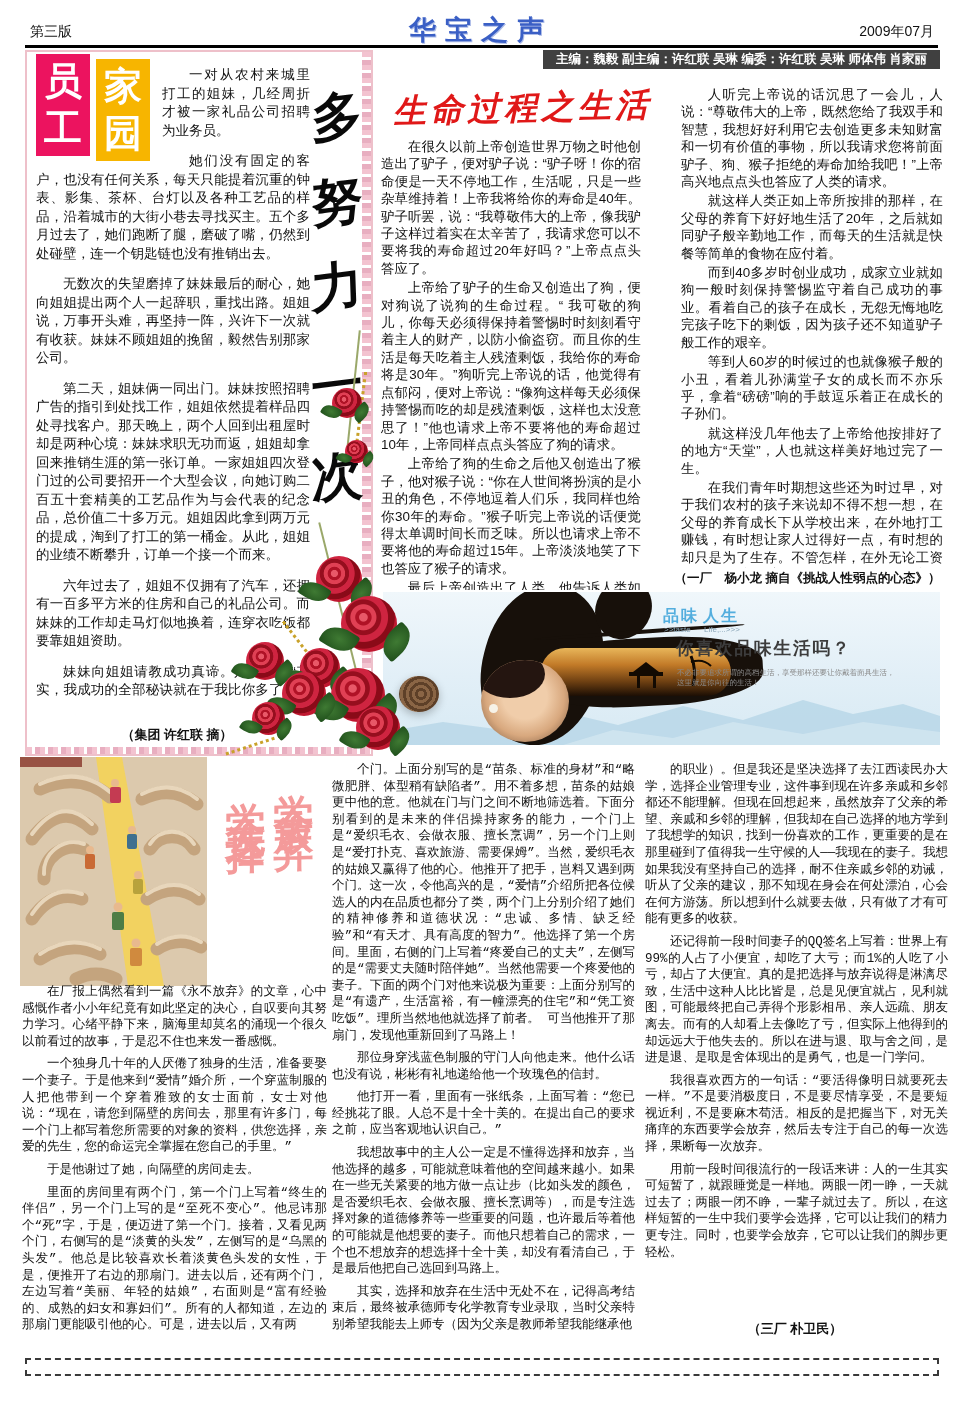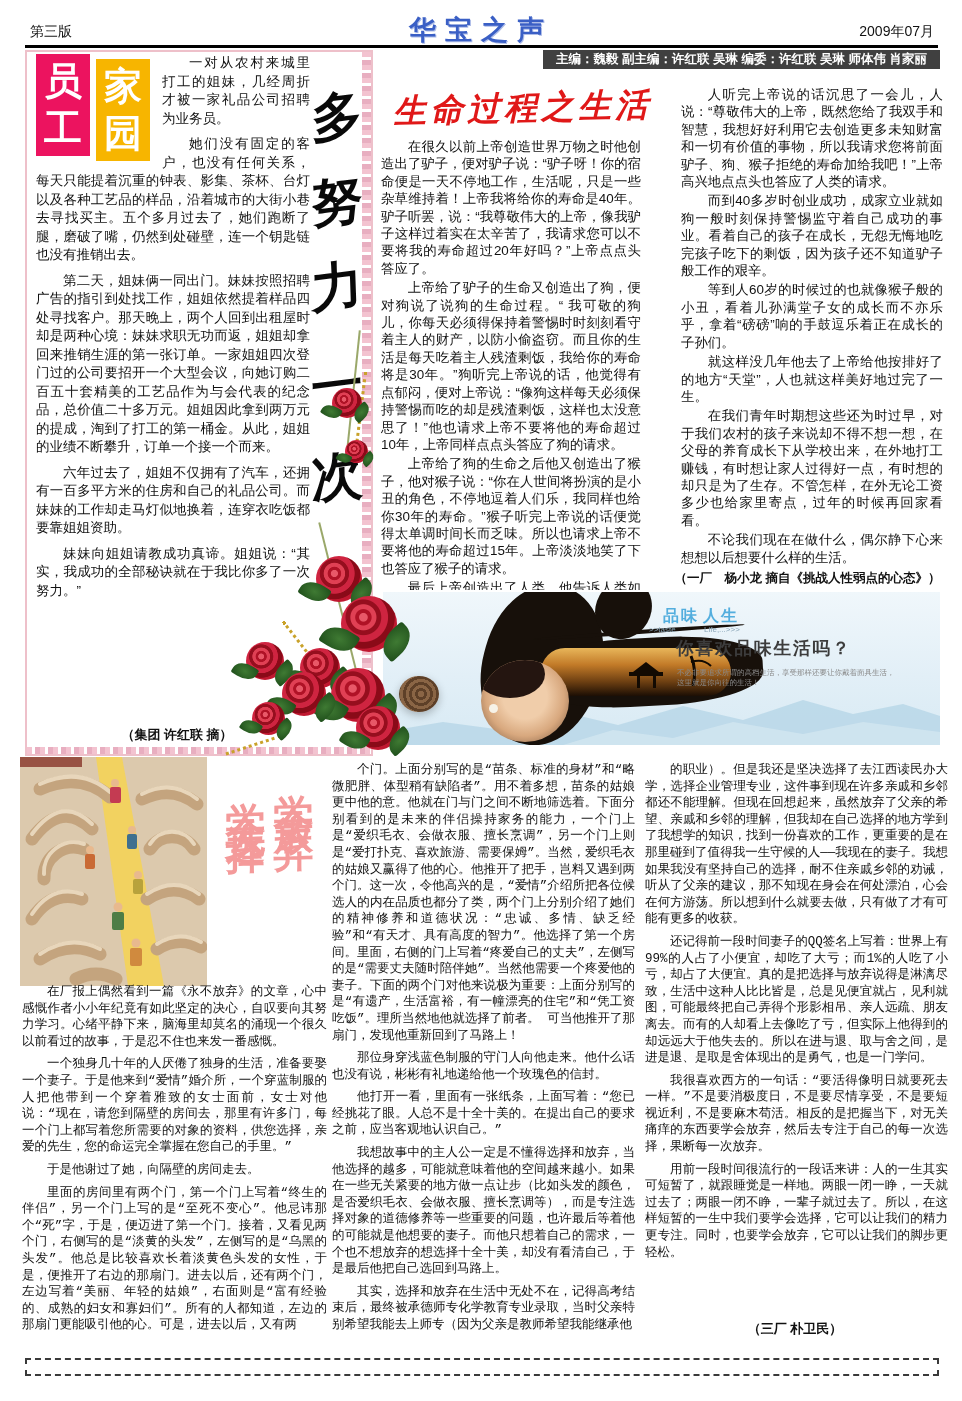--- a/index.html
+++ b/index.html
@@ -26,7 +26,7 @@
            background:repeating-linear-gradient(90deg,#f3c3d0 0 5px,#ffffff 5px 8px,#e8aec0 8px 13px);}
   .a1text{position:absolute;left:9px;top:2px;width:274px;height:648px;overflow:hidden;
           font-size:13.5px;line-height:18.5px;text-align:justify;}
-  .a1text p{margin:0 0 7px;text-indent:2em;}
+  .a1text p{margin:12px 0 7px;text-indent:2em;}
   .logo{float:left;width:118px;height:108px;margin:0 8px 2px 0;}
   .lb{float:left;width:54px;height:102px;display:flex;flex-direction:column;align-items:center;
       justify-content:center;color:#fff;font-weight:900;font-size:38px;line-height:47px;}

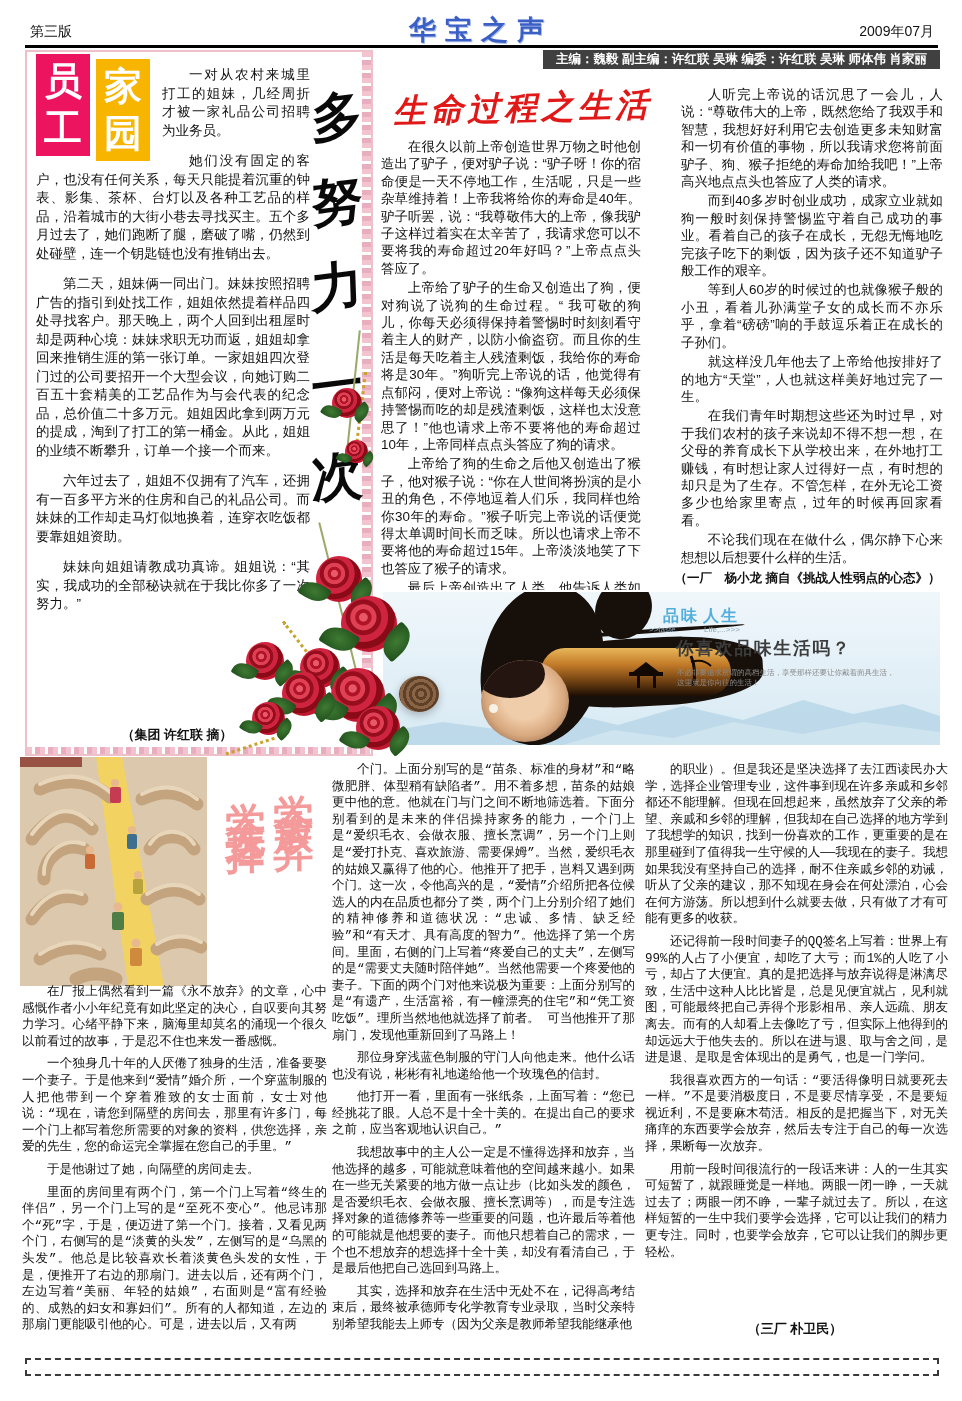--- a/index.html
+++ b/index.html
@@ -170,6 +170,7 @@
   </div>
   <div class="a2col a2c2">
     <p>人听完上帝说的话沉思了一会儿，人说：“尊敬伟大的上帝，既然您给了我双手和智慧，我想好好利用它去创造更多未知财富和一切有价值的事物，所以我请求您将前面驴子、狗、猴子拒绝的寿命加给我吧！”上帝高兴地点点头也答应了人类的请求。</p>
+    <p>就这样人类正如上帝所按排的那样，在父母的养育下好好地生活了20年，之后就如同驴子般辛勤地工作，而每天的生活就是快餐等简单的食物在应付着。</p>
     <p>而到40多岁时创业成功，成家立业就如狗一般时刻保持警惕监守着自己成功的事业。看着自己的孩子在成长，无怨无悔地吃完孩子吃下的剩饭，因为孩子还不知道驴子般工作的艰辛。</p>
     <p>等到人60岁的时候过的也就像猴子般的小丑，看着儿孙满堂子女的成长而不亦乐乎，拿着“磅磅”响的手鼓逗乐着正在成长的子孙们。</p>
     <p>就这样没几年他去了上帝给他按排好了的地方“天堂”，人也就这样美好地过完了一生。</p>

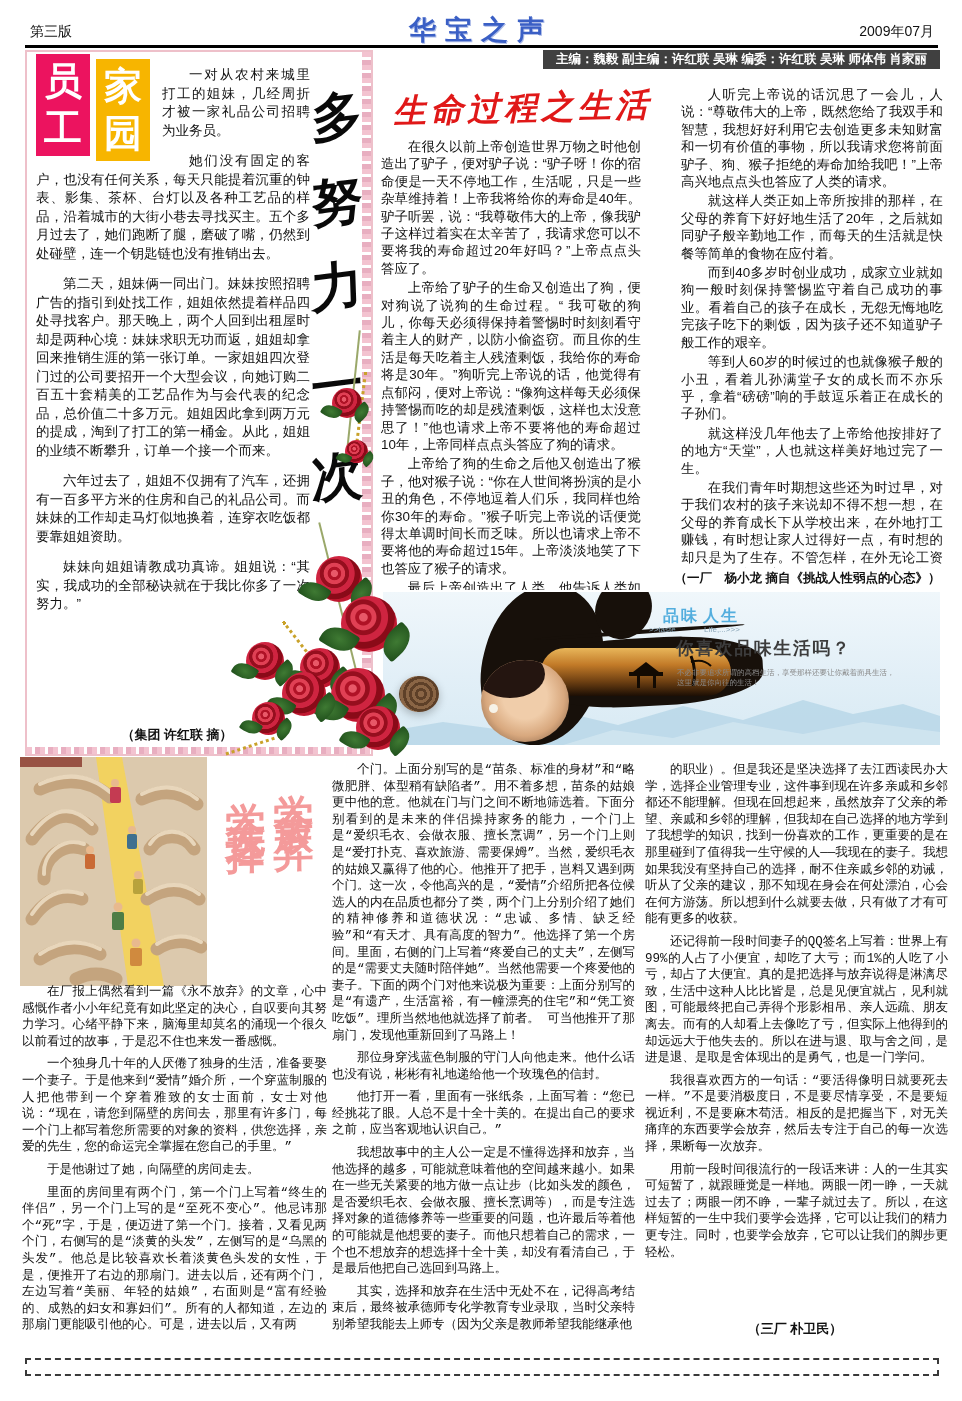--- a/index.html
+++ b/index.html
@@ -137,6 +137,7 @@
       </div>
       <p>一对从农村来城里打工的姐妹，几经周折才被一家礼品公司招聘为业务员。</p>
       <p>她们没有固定的客户，也没有任何关系，每天只能提着沉重的钟表、影集、茶杯、台灯以及各种工艺品的样品，沿着城市的大街小巷去寻找买主。五个多月过去了，她们跑断了腿，磨破了嘴，仍然到处碰壁，连一个钥匙链也没有推销出去。</p>
+      <p>无数次的失望磨掉了妹妹最后的耐心，她向姐姐提出两个人一起辞职，重找出路。姐姐说，万事开头难，再坚持一阵，兴许下一次就有收获。妹妹不顾姐姐的挽留，毅然告别那家公司。</p>
       <p>第二天，姐妹俩一同出门。妹妹按照招聘广告的指引到处找工作，姐姐依然提着样品四处寻找客户。那天晚上，两个人回到出租屋时却是两种心境：妹妹求职无功而返，姐姐却拿回来推销生涯的第一张订单。一家姐姐四次登门过的公司要招开一个大型会议，向她订购二百五十套精美的工艺品作为与会代表的纪念品，总价值二十多万元。姐姐因此拿到两万元的提成，淘到了打工的第一桶金。从此，姐姐的业绩不断攀升，订单一个接一个而来。</p>
       <p>六年过去了，姐姐不仅拥有了汽车，还拥有一百多平方米的住房和自己的礼品公司。而妹妹的工作却走马灯似地换着，连穿衣吃饭都要靠姐姐资助。</p>
       <p>妹妹向姐姐请教成功真谛。姐姐说：“其实，我成功的全部秘诀就在于我比你多了一次努力。”</p>

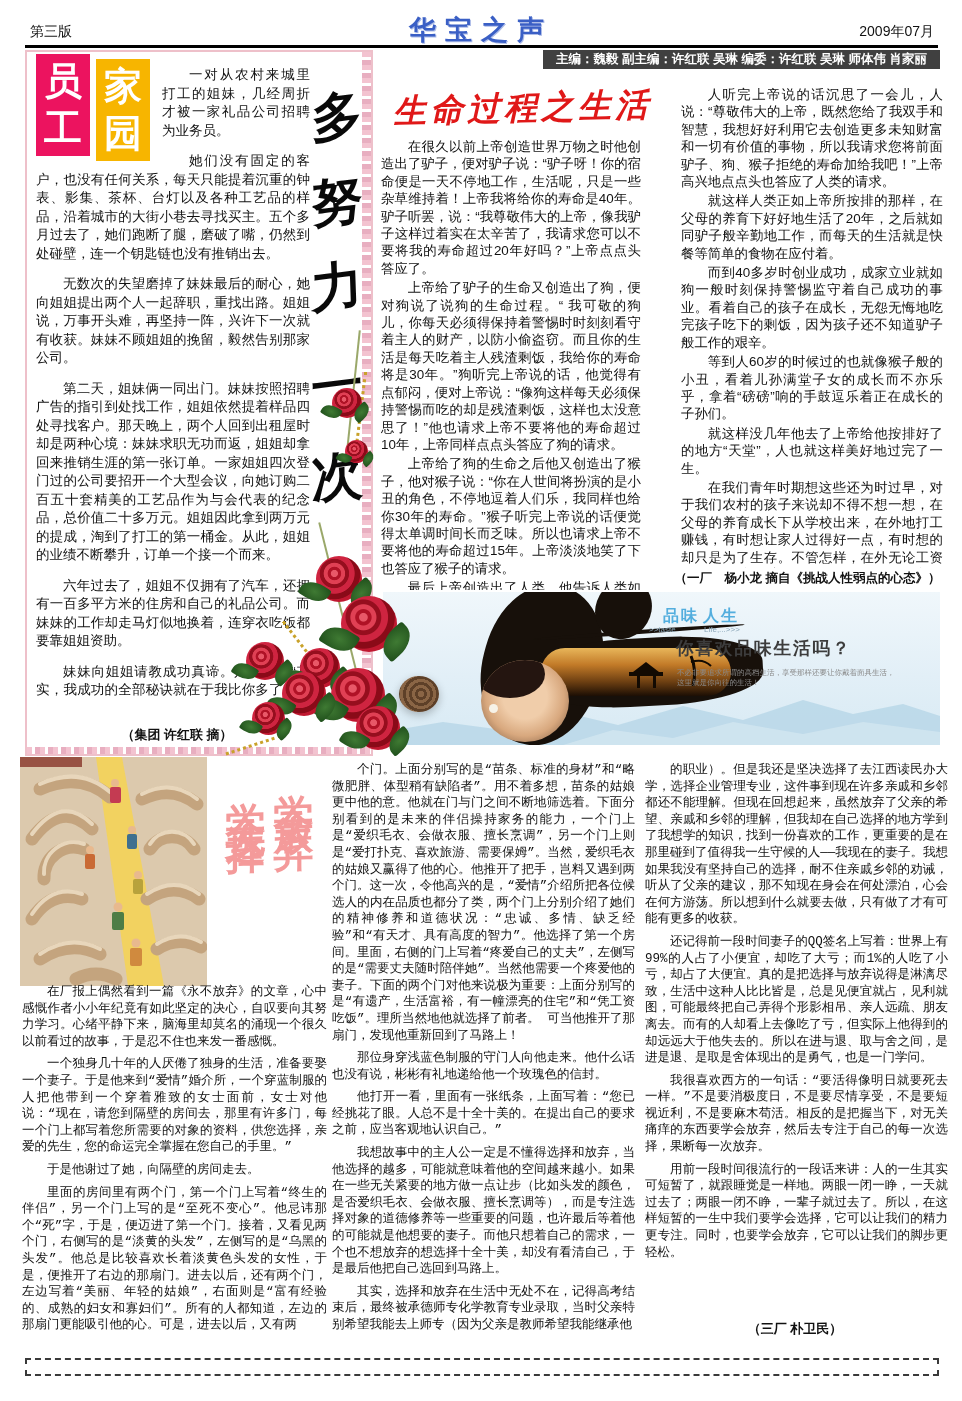--- a/index.html
+++ b/index.html
@@ -204,7 +204,7 @@
     <div class="flower"></div>
     <div class="shell"></div>
     <div class="bw" style="left:280px;top:14px;">品味</div>
-    <div class="bws" style="left:266px;top:33px;">&gt;&gt;taste</div>
+    <div class="bws" style="left:281px;top:33px;">&gt;&gt;taste</div>
     <div class="bw" style="left:320px;top:14px;">人生</div>
     <div class="bws" style="left:321px;top:33px;">Life,...&gt;&gt;&gt;</div>
     <div class="bhead">你喜欢品味生活吗？</div>

